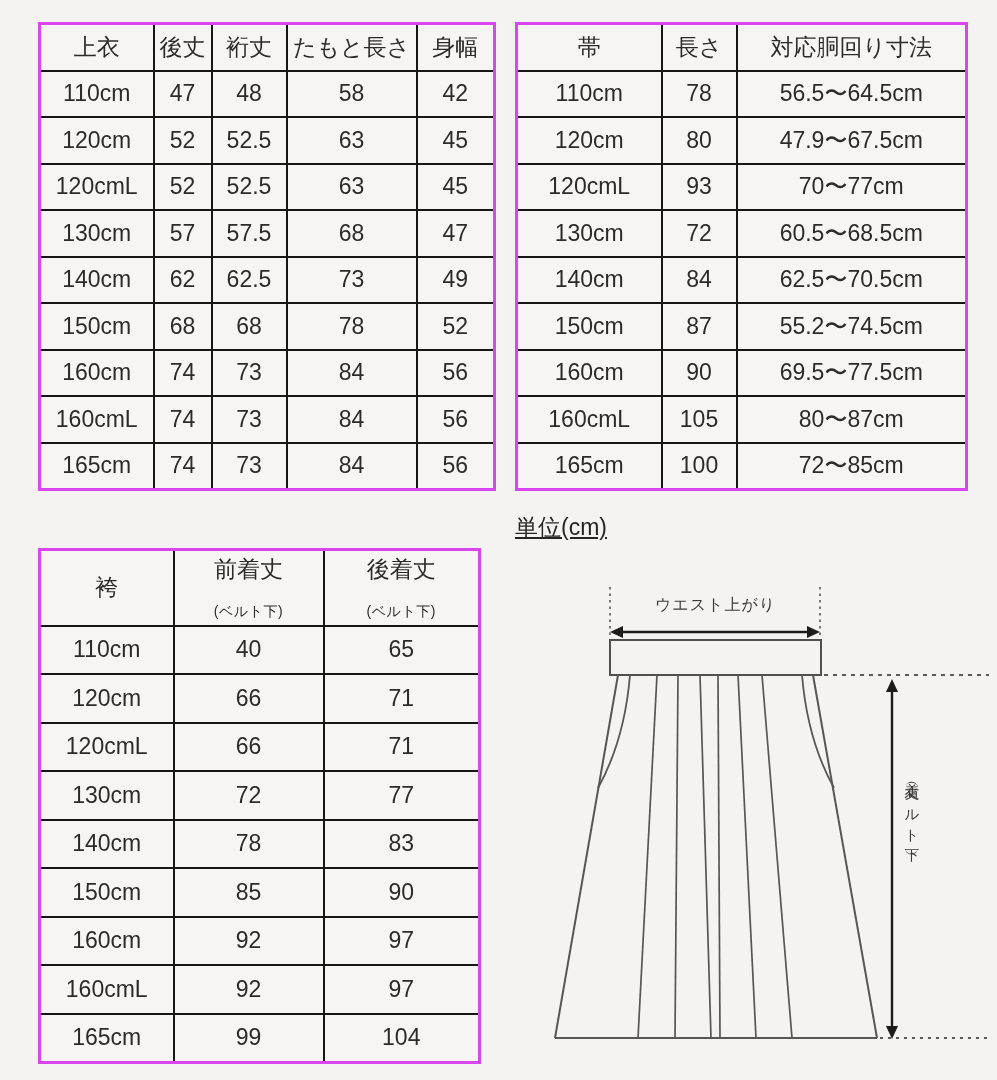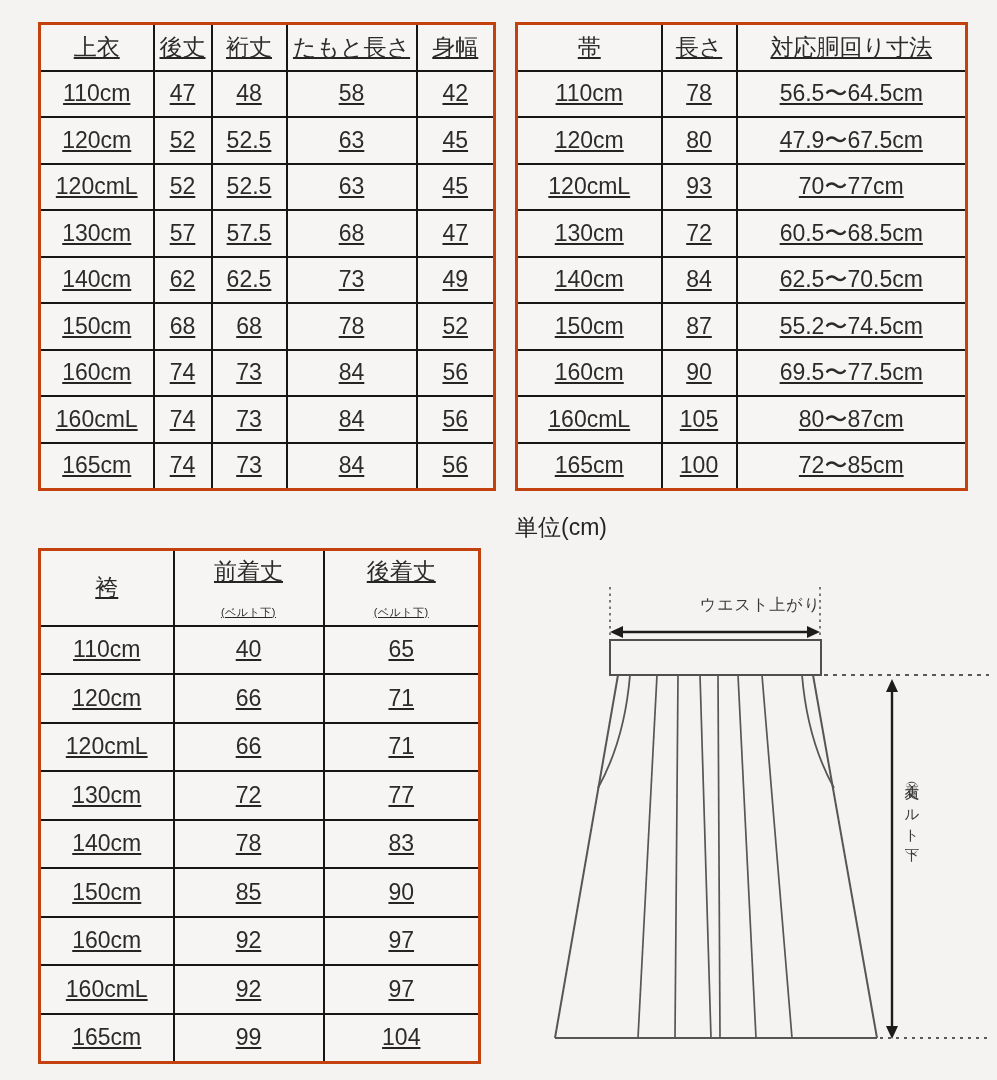--- a/index.html
+++ b/index.html
@@ -28,7 +28,7 @@
     color: #2b2b2b;
     padding: 0;
   }
-  table.size-table { border: 3px solid #c2410c; text-decoration: underline; }
+  table.size-table { border: 3px solid #d946ef; }
   #tbl-jacket th, #tbl-obi th { height: 47px; }
   #tbl-jacket td, #tbl-obi td { height: 46.5px; }
   #tbl-hakama th { height: 76px; }

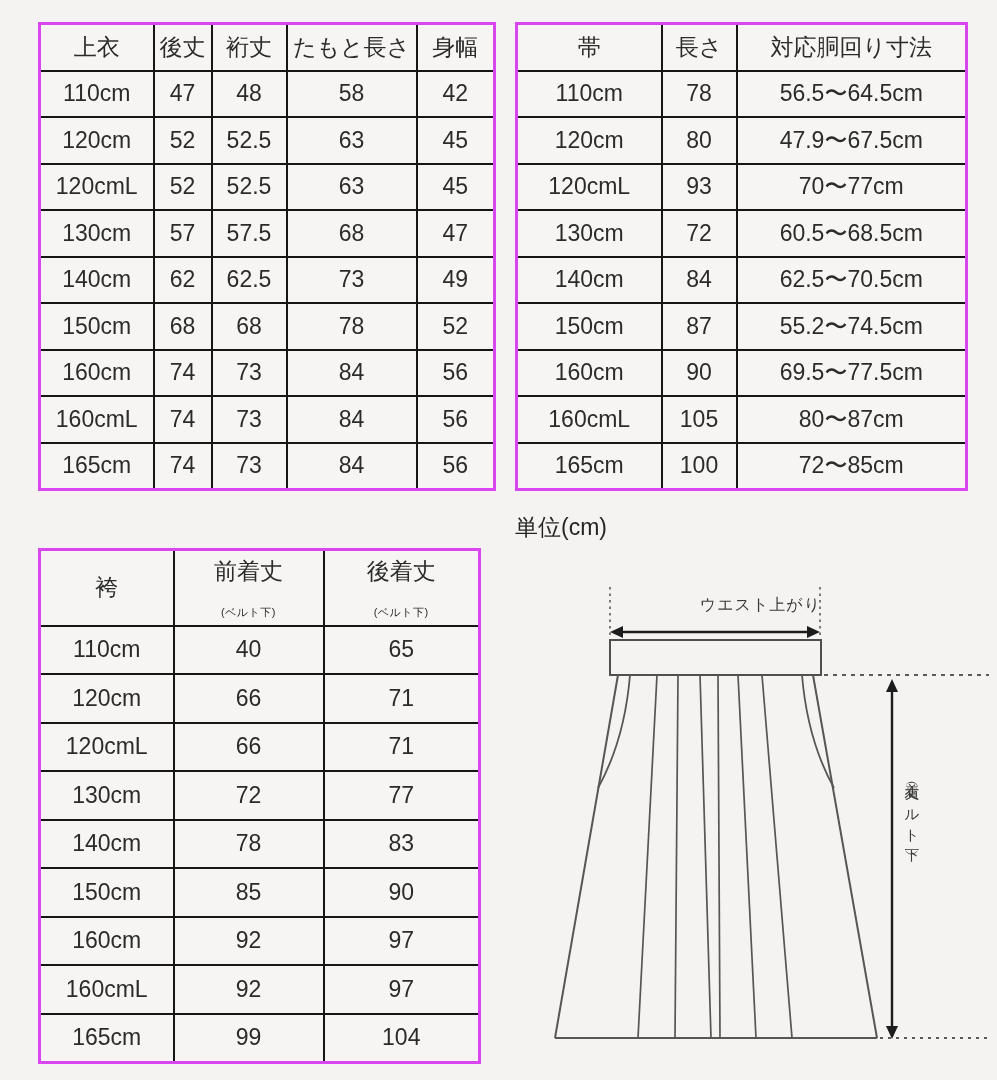--- a/index.html
+++ b/index.html
@@ -41,7 +41,7 @@
 
   #unit-note {
     left: 515px; top: 512px;
-    font-size: 23px; color: #242424;
+    font-size: 23px; color: #242424; text-decoration: underline;
   }
 
   

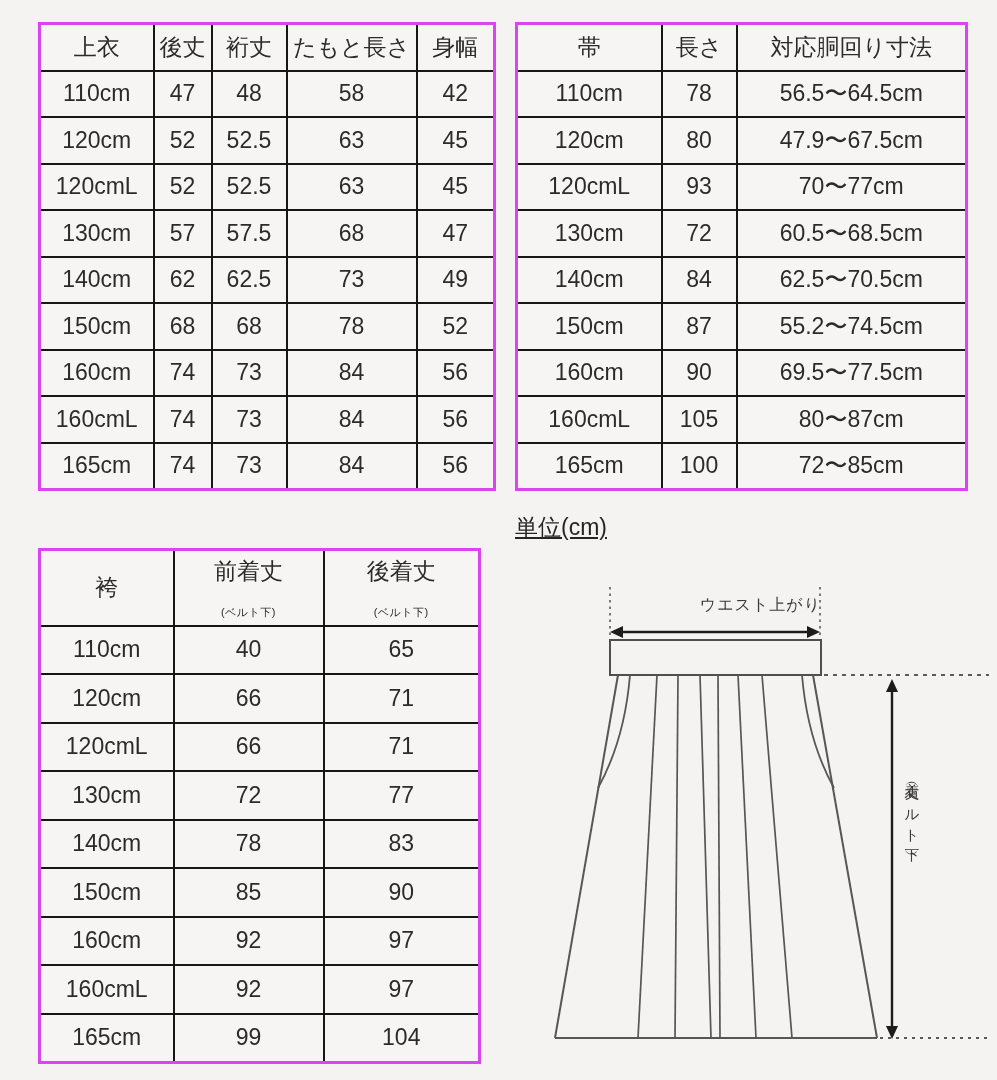--- a/index.html
+++ b/index.html
@@ -33,7 +33,7 @@
   #tbl-jacket td, #tbl-obi td { height: 46.5px; }
   #tbl-hakama th { height: 76px; }
   #tbl-hakama td { height: 48.5px; }
-  .th-sub { font-size: 11px; margin-top: 18px; letter-spacing: 0.5px; }
+  .th-sub { font-size: 14px; margin-top: 18px; letter-spacing: 0.5px; }
 
   #tbl-jacket { left: 38px; top: 22px; width: 455px; }
   #tbl-obi    { left: 515px; top: 22px; width: 450px; }

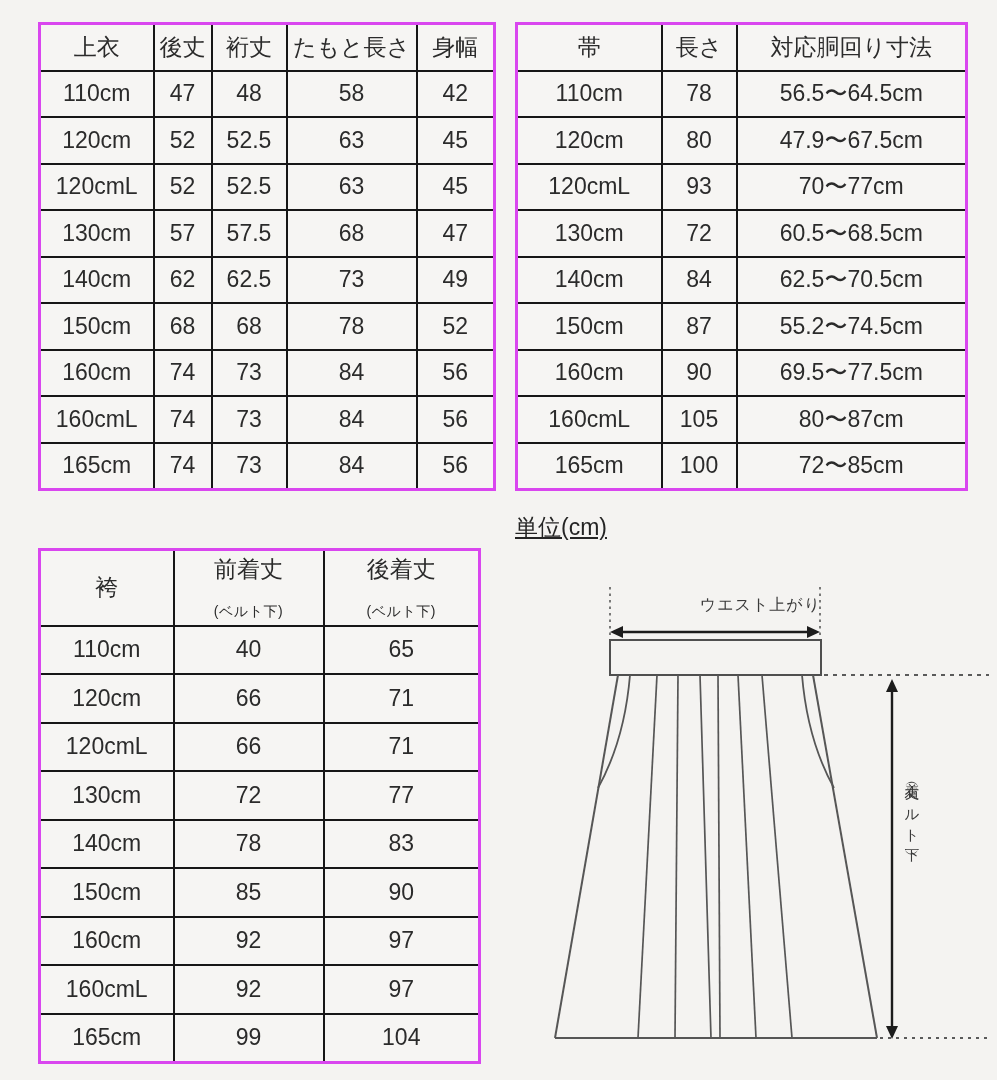--- a/index.html
+++ b/index.html
@@ -49,7 +49,7 @@
   #diagram svg { display: block; }
   #waist-label {
     position: absolute; left: 70px; top: 20px; width: 211px;
-    text-align: right; font-size: 16px; color: #3a3a3a;
+    text-align: center; font-size: 16px; color: #3a3a3a;
     letter-spacing: 1px;
   }
   #length-label {

